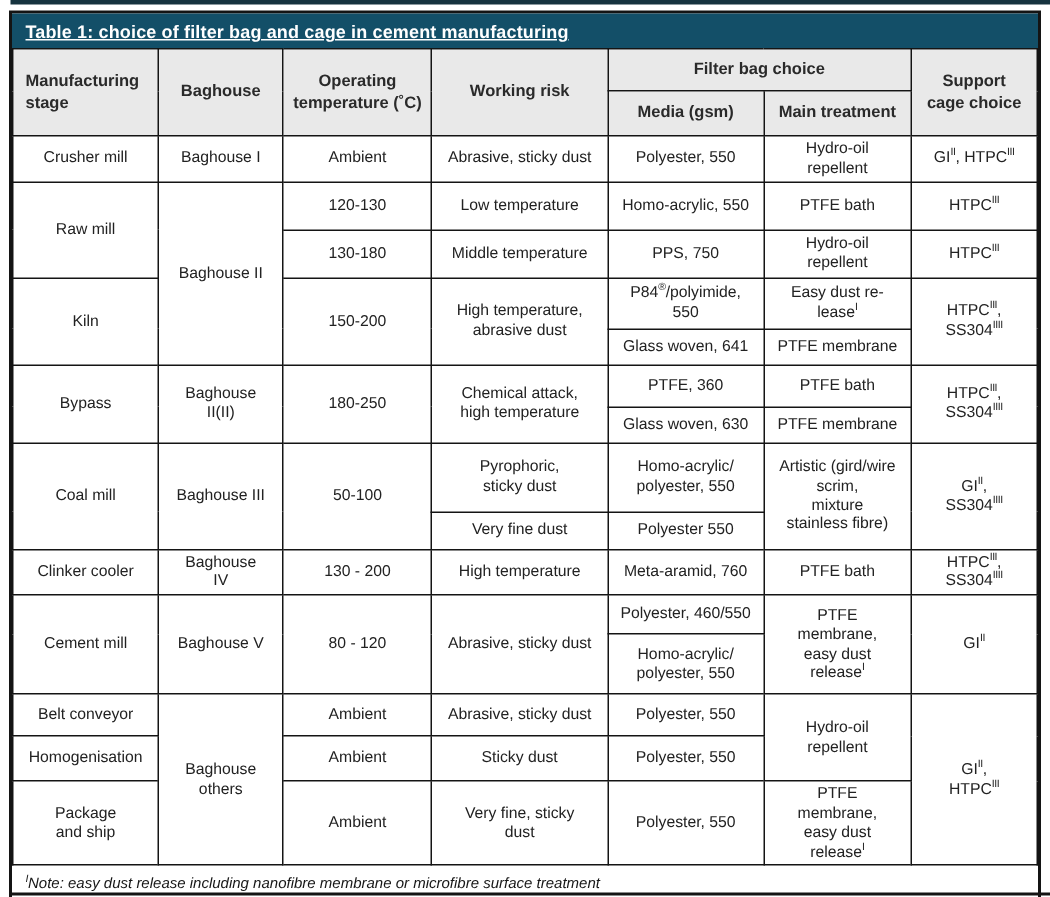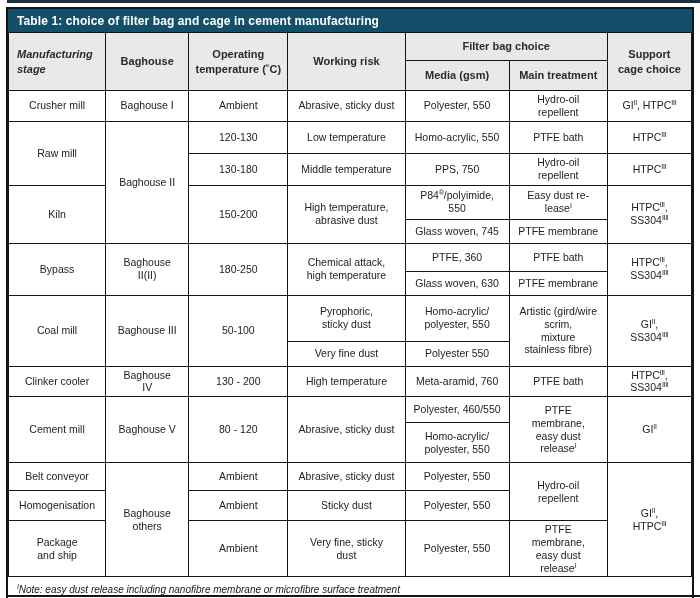--- a/index.html
+++ b/index.html
@@ -16,7 +16,7 @@
   }
   .title-bar {
     background:var(--title-bar,#134f68); color:#ffffff; font-weight:bold;
-    font-size:12px; padding:5px 9px 4px 9px; letter-spacing:0.1px;
+    font-size:12px; padding:5px 9px 4px 9px; letter-spacing:0.1px;text-decoration:underline;
   }
   table { border-collapse:collapse; width:100%; table-layout:fixed; }
   th, td {

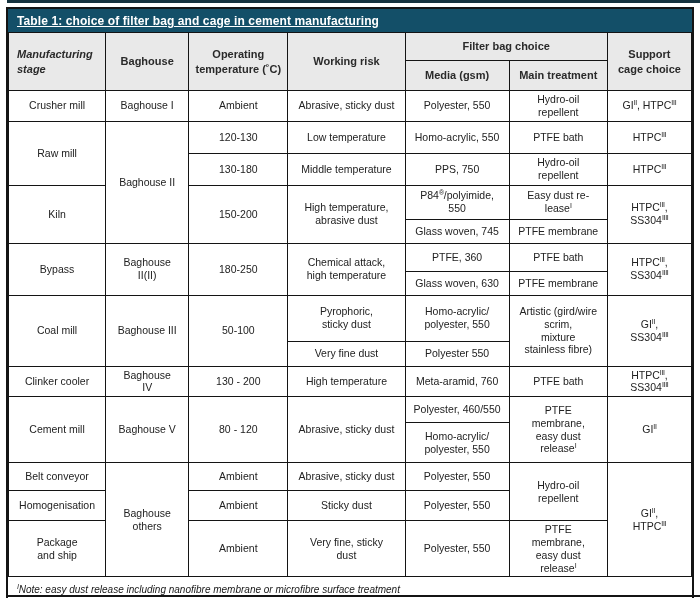--- a/index.html
+++ b/index.html
@@ -25,7 +25,7 @@
     overflow:hidden;
   }
   th { background:var(--header-bg,#e9e9e9); font-weight:bold; font-size:11px; line-height:1.3; color:#2a2a2a; }
-  th.left { text-align:left; padding-left:8px;font-style:italic; }
+  th.left { text-align:left; padding-left:8px; }
   sup { font-size:7px; line-height:0; vertical-align:super; letter-spacing:-0.3px; }
   .footnotes {
     padding:5px 9px 7px 9px; font-style:italic; font-size:10px;

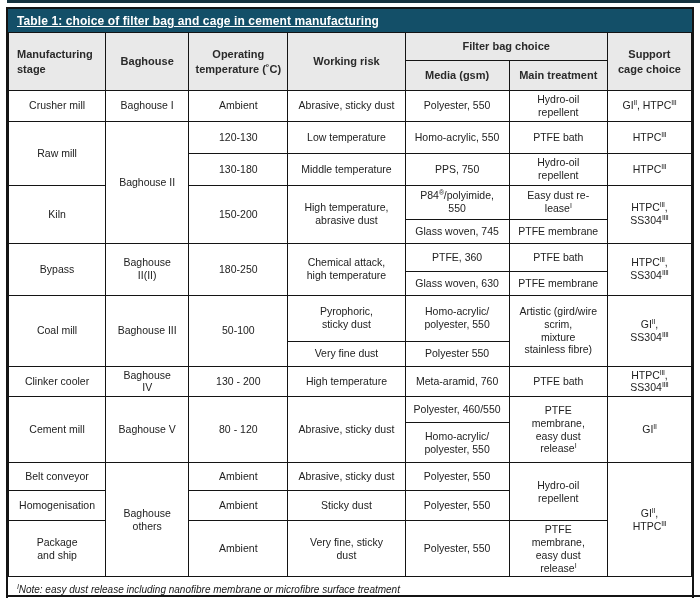--- a/index.html
+++ b/index.html
@@ -99,7 +99,7 @@
         <td rowspan="2">HTPC<sup>III</sup>,<br>SS304<sup>IIII</sup></td>
       </tr>
       <tr style="height:24px">
-        <td>Glass woven, 745</td>
+        <td>Glass woven, 641</td>
         <td>PTFE membrane</td>
       </tr>
       <tr style="height:28px">

